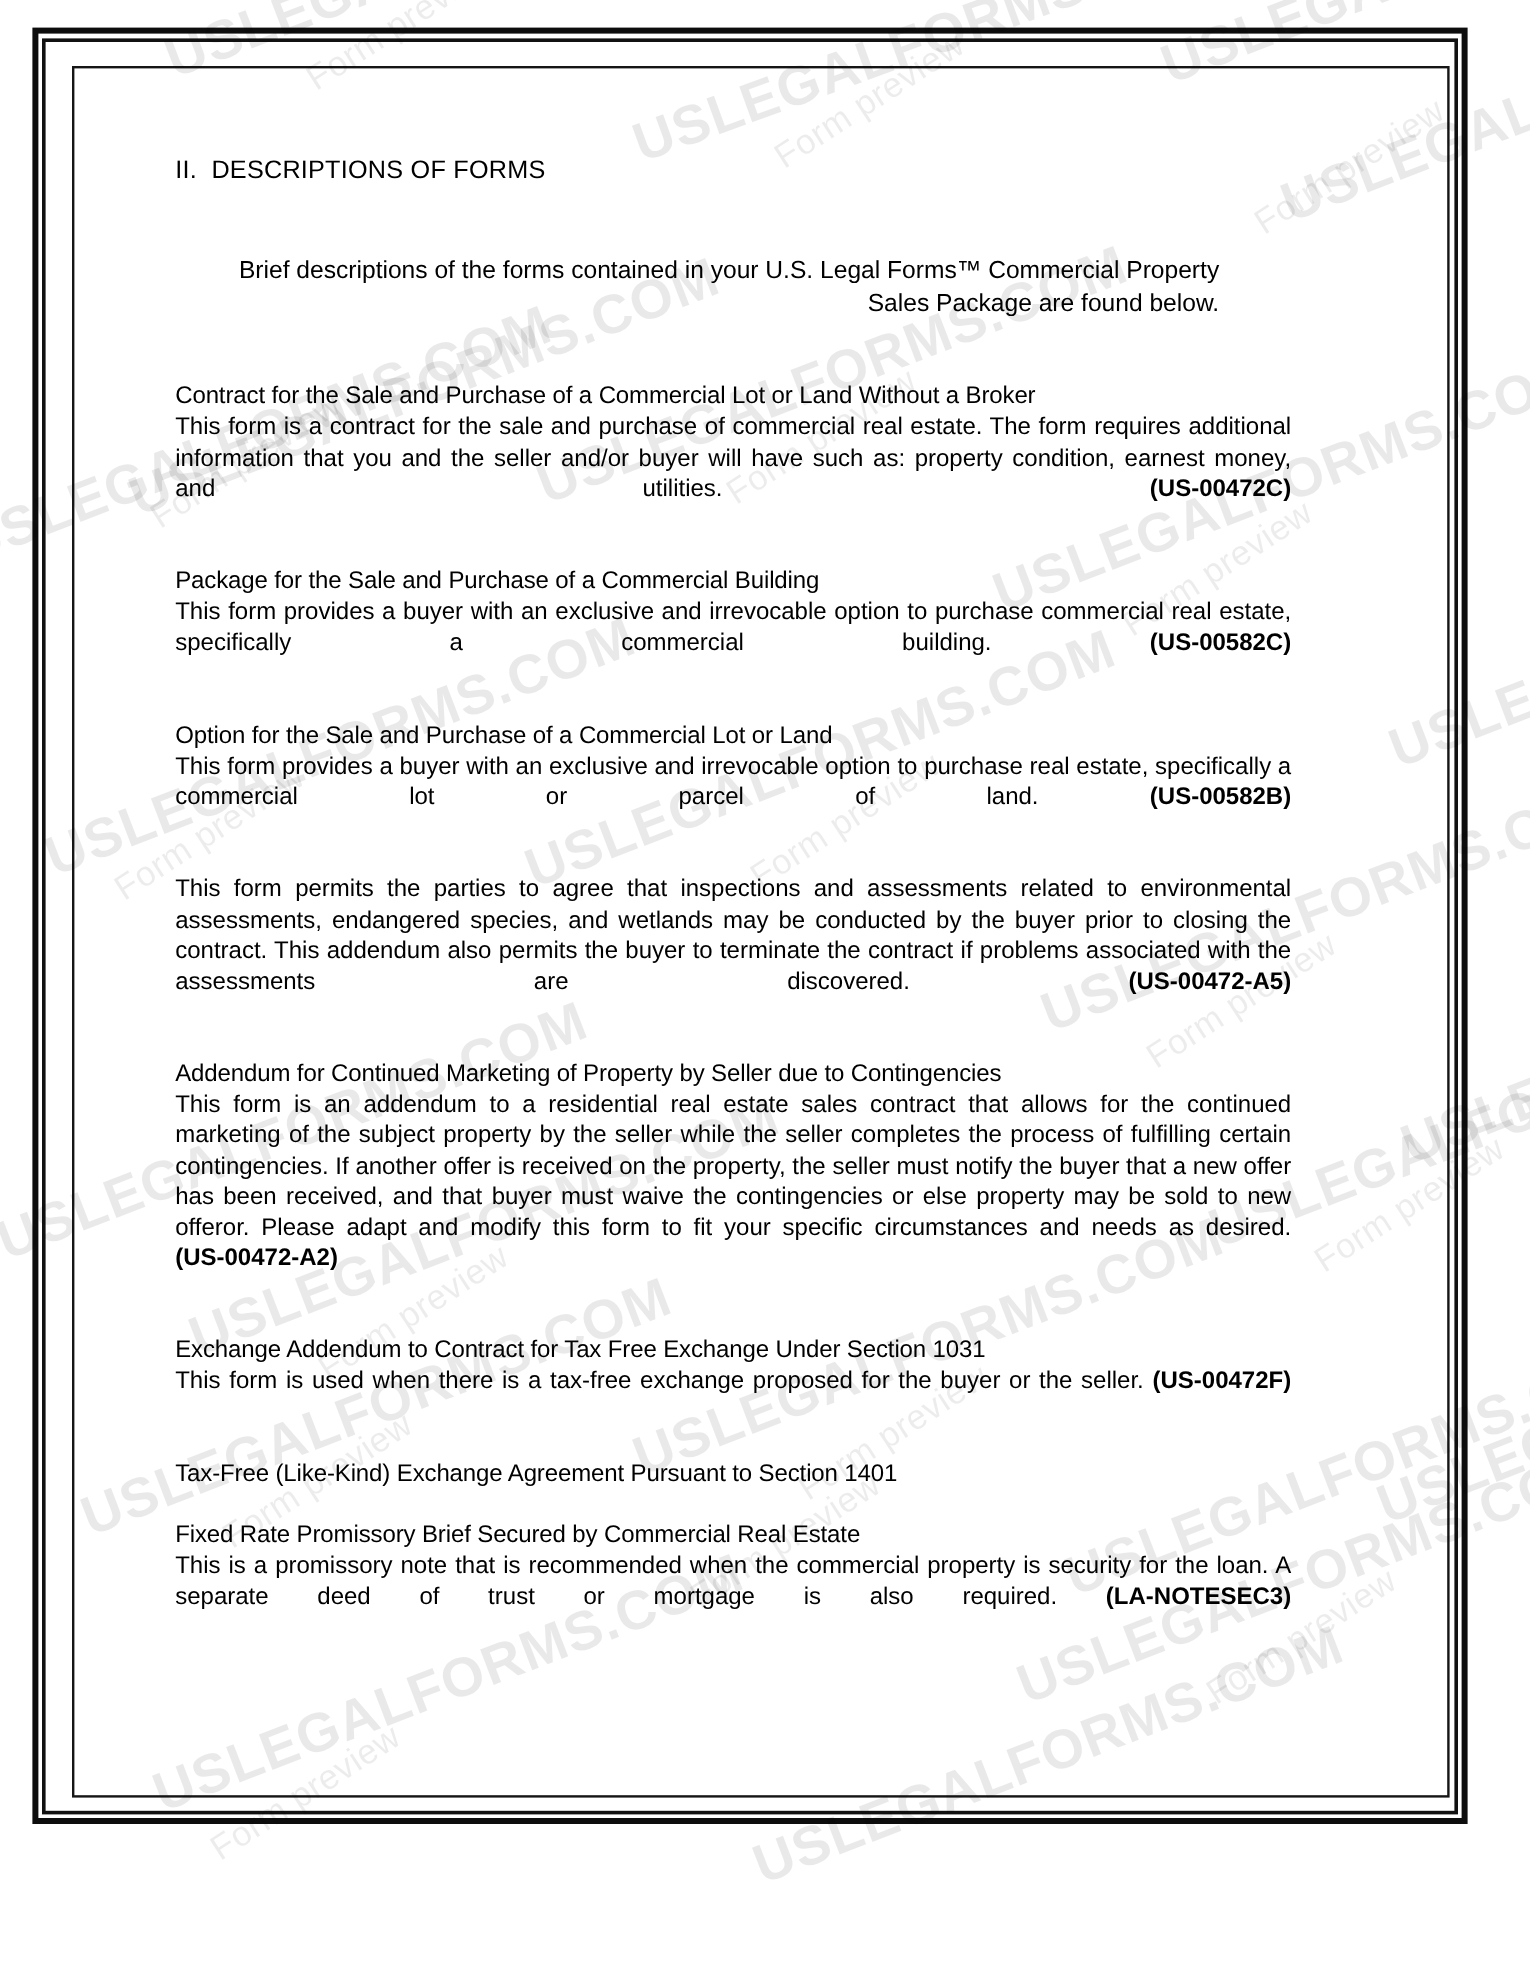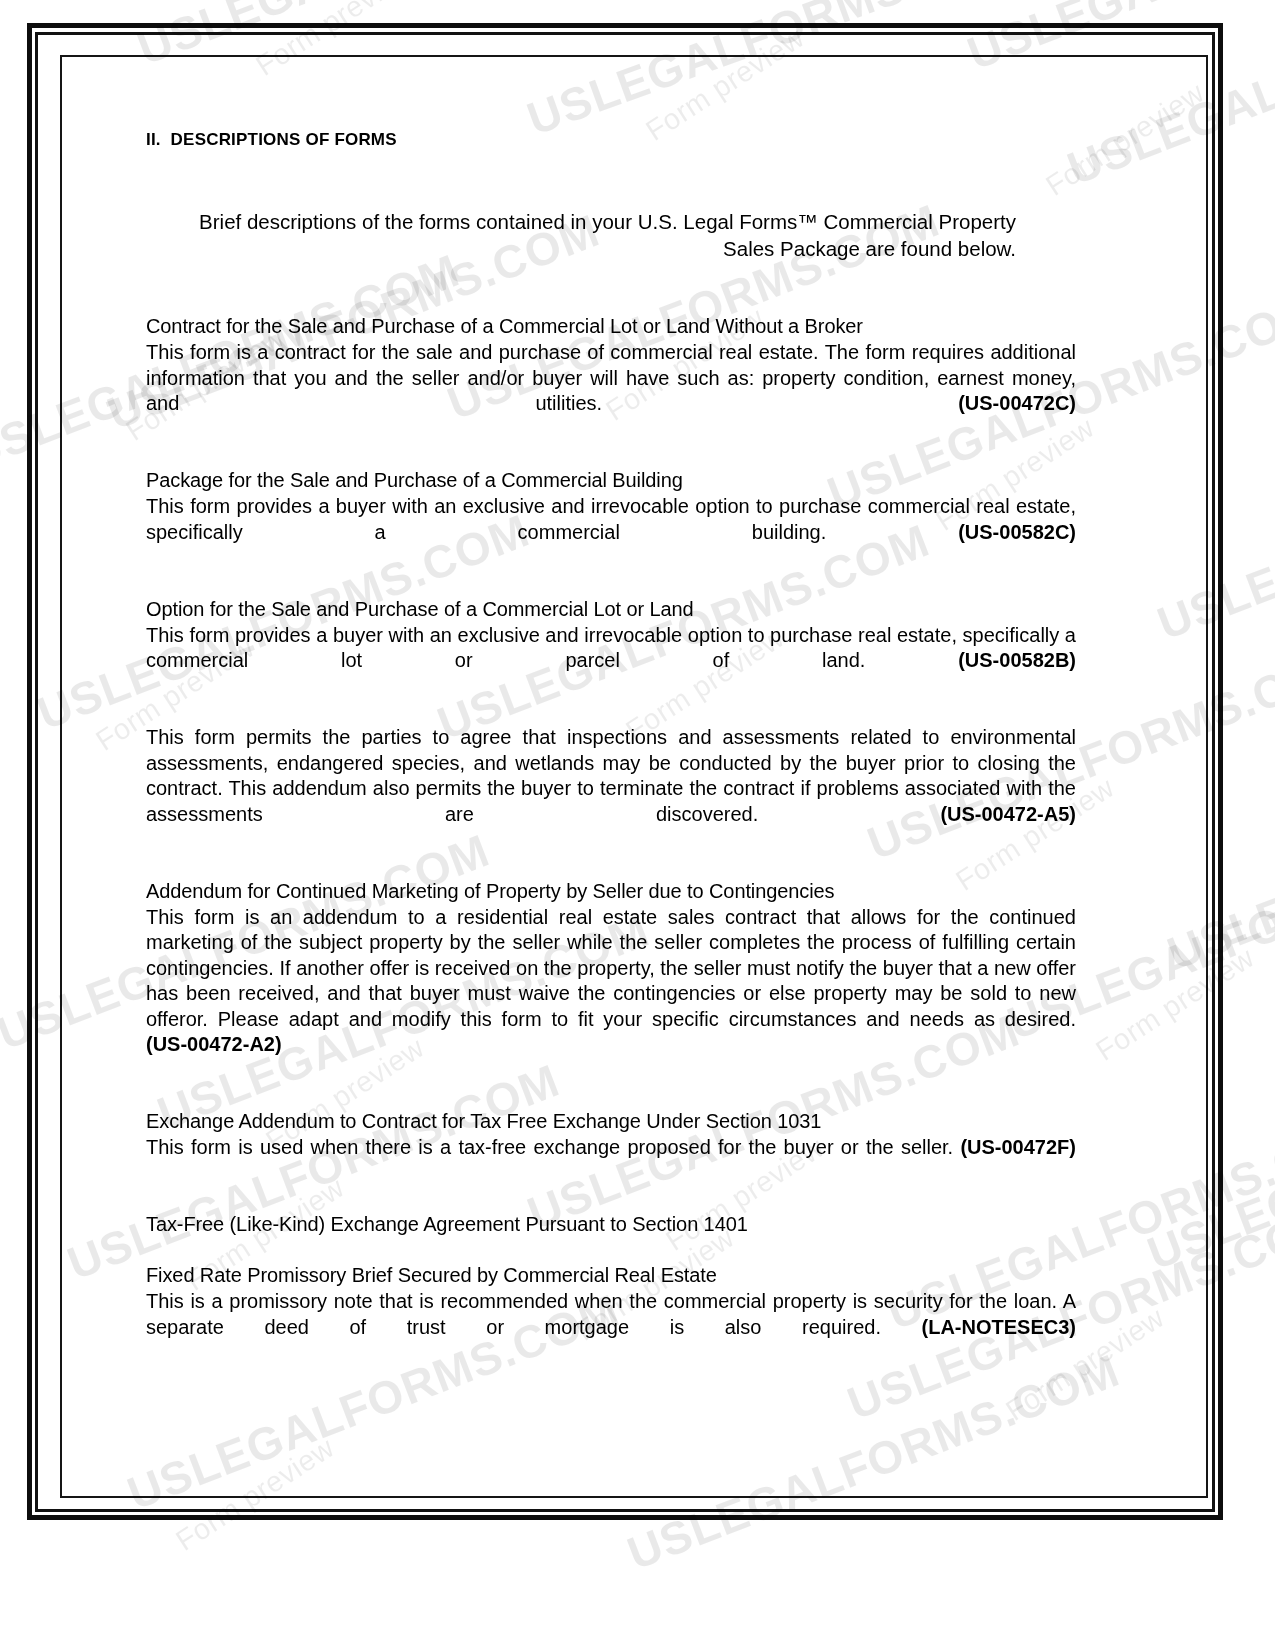--- a/index.html
+++ b/index.html
@@ -84,8 +84,8 @@
     z-index: 2;
   }
   .doc-title {
-    font-size: 17px;
-    font-weight: bold;
+    font-size: 21px;
+    font-weight: normal;
     letter-spacing: 0.2px;
     margin: 0 0 58px 0;
     white-space: pre;

